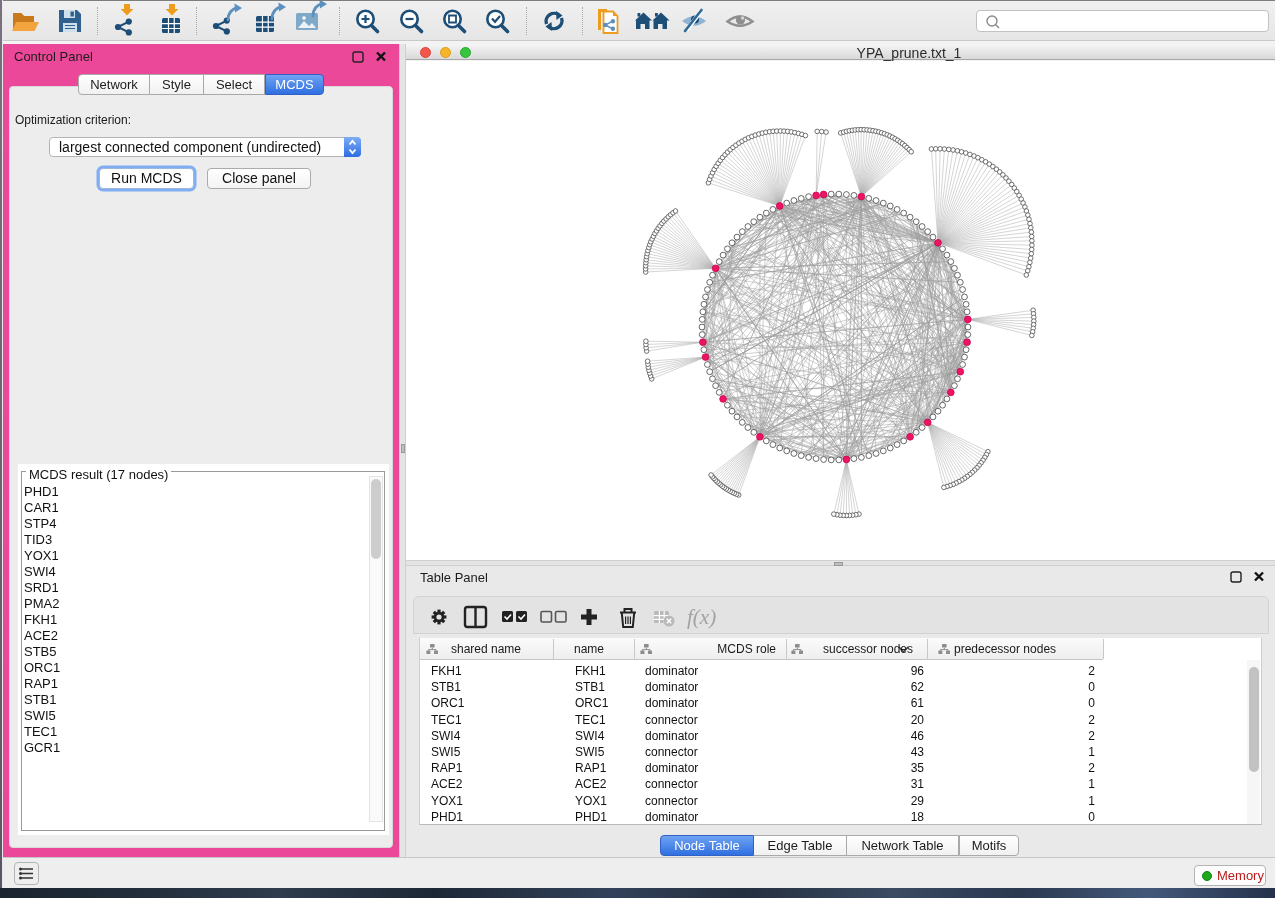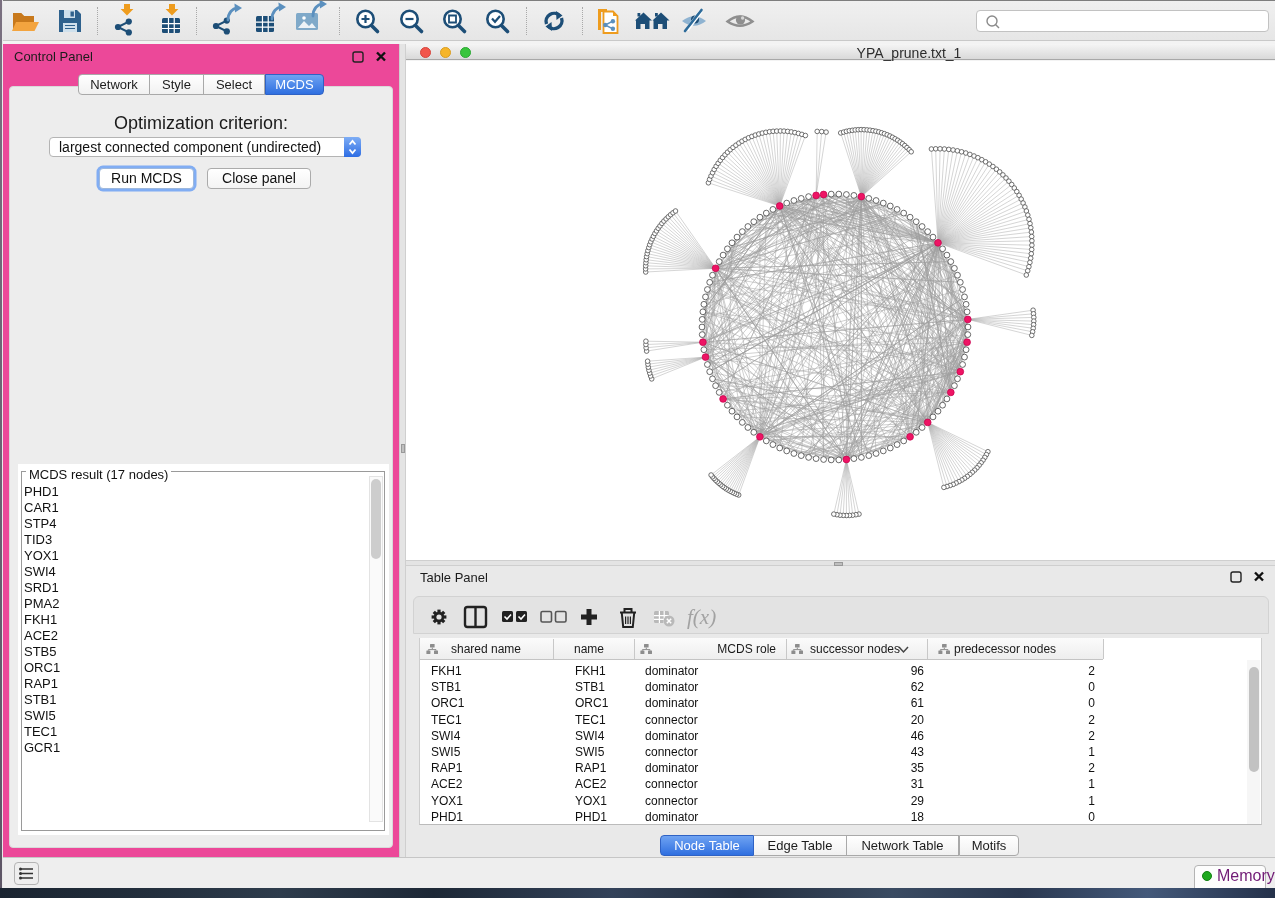--- a/index.html
+++ b/index.html
@@ -16,7 +16,7 @@
 .tab{position:absolute;top:0;height:21px;border:1px solid #a9a9a9;background:linear-gradient(#ffffff,#f1f1f1);color:#1c1c1c;font-size:13px;text-align:center;line-height:19px}
 .tab.sel{background:linear-gradient(#6fa3f2,#2f6fe0);border-color:#2f62c4;color:#fff}
 #cpcontent{position:absolute;left:6px;top:42px;width:384px;height:762px;background:#ededed;border:1px solid #d9d9d9;border-radius:4px}
-#optlabel{position:absolute;left:0;top:69px;width:396px;text-align:center;font-size:18px;color:#1a1a1a}
+#optlabel{position:absolute;left:12px;top:69px;width:396px;font-size:12px;color:#1a1a1a}
 #dropdown{position:absolute;left:46px;top:93px;width:312px;height:20px;background:#fff;border:1px solid #b4b4b4;border-radius:4px;font-size:14px;color:#111;line-height:18px;padding-left:9px}
 #ddbtn{position:absolute;right:-1px;top:-1px;width:17px;height:20px;border-radius:0 4px 4px 0;background:linear-gradient(#7eadf5,#2d6de4)}
 #runbtn{position:absolute;left:96px;top:124px;width:95px;height:21px;background:#fff;border:1px solid #9db8dd;border-radius:4px;box-shadow:0 0 0 2.5px rgba(92,151,244,0.75);font-size:14px;text-align:center;line-height:19px;color:#111}

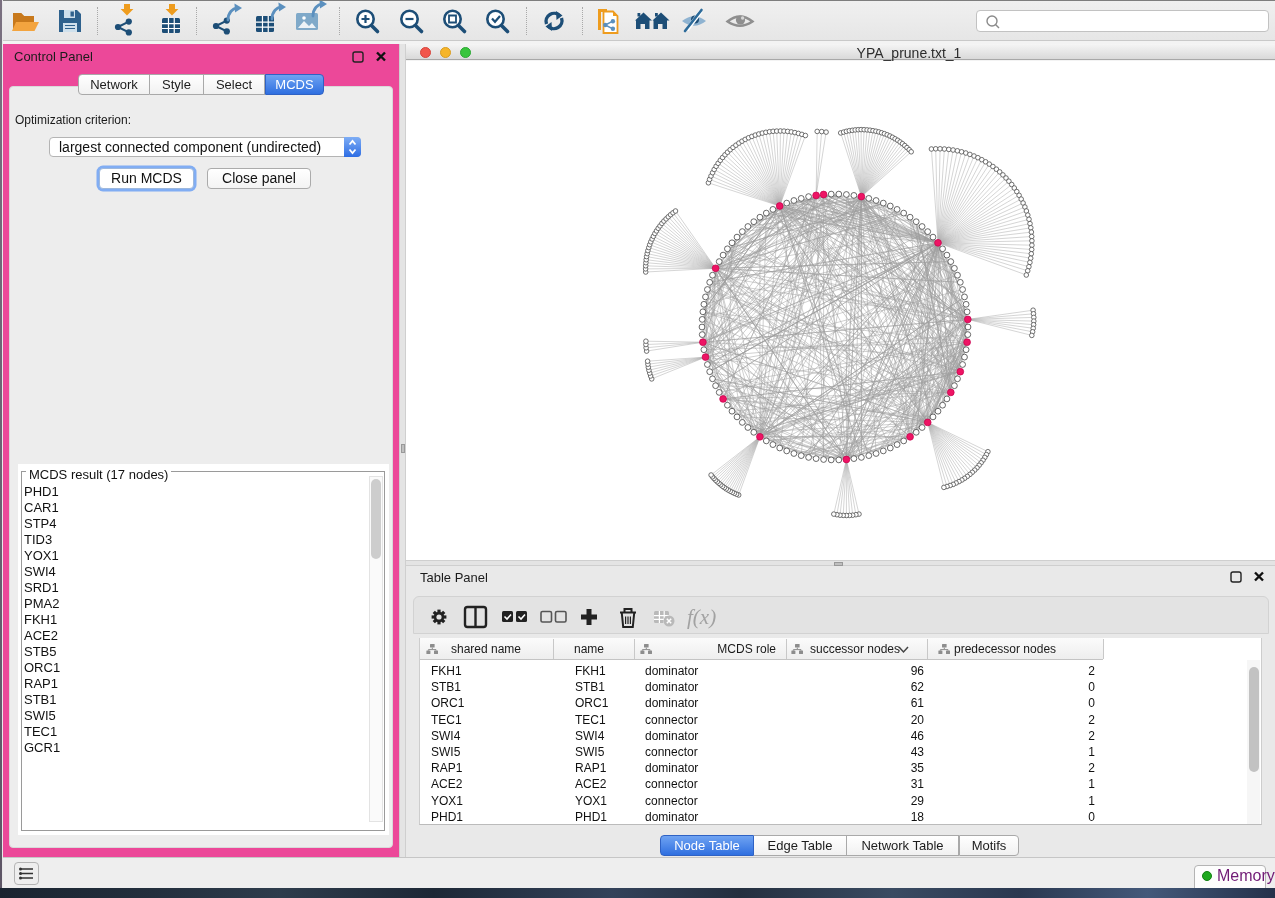--- a/index.html
+++ b/index.html
@@ -639,7 +639,7 @@
         <div class="hlabel" style="left:16px;width:100px;text-align:center">shared name</div>
         <div class="hlabel" style="left:119px;width:100px;text-align:center">name</div>
         <div class="hlabel" style="left:256px;width:100px;text-align:right">MCDS role</div>
-        <div class="hlabel" style="left:390px;width:80px;text-align:center">successor nodes</div>
+        <div class="hlabel" style="left:403px;width:80px;text-align:center">successor nodes</div>
         <div class="hlabel" style="left:534px;width:100px;text-align:center">predecessor nodes</div>
   </div>
   <div id="tbody">

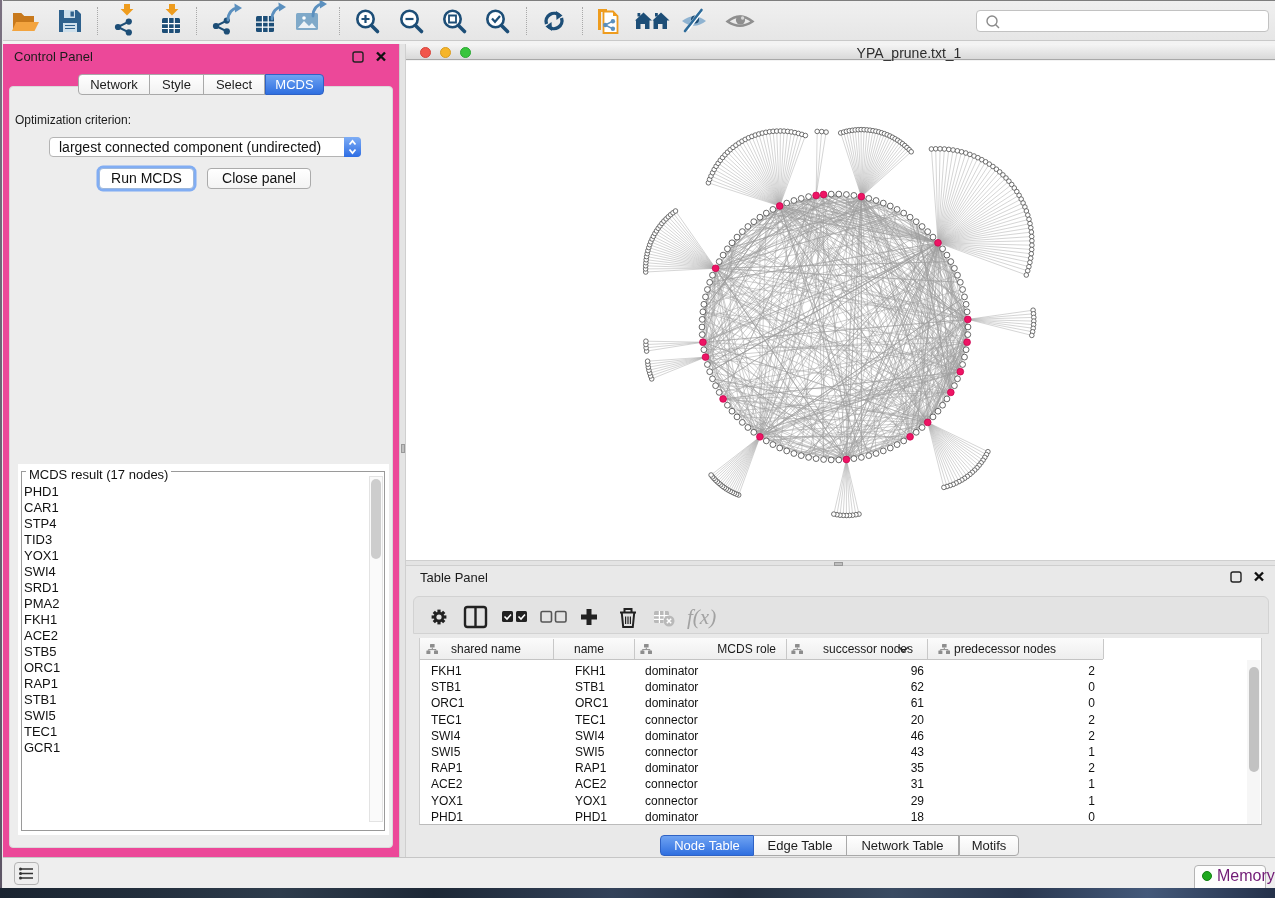--- a/index.html
+++ b/index.html
@@ -53,7 +53,7 @@
 .btab.sel{background:linear-gradient(#6fa3f2,#2f6fe0);border-color:#2f62c4;color:#fff}
 #statusbar{left:3px;top:857px;width:1272px;height:31px;background:#eeeeee;border-top:1px solid #c6c6c6}
 #listbtn{position:absolute;left:11px;top:4px;width:25px;height:23px;border:1px solid #b4b4b4;border-radius:4px}
-#membtn{position:absolute;right:9px;top:7px;width:72px;height:33px;background:#fdfdfd;border:1px solid #b4b4b4;border-radius:4px;font-size:16px;color:#701a75;line-height:19px;padding-left:22px}
+#membtn{position:absolute;right:9px;top:7px;width:72px;height:21px;background:#fdfdfd;border:1px solid #b4b4b4;border-radius:4px;font-size:13px;color:#b91c1c;line-height:19px;padding-left:22px}
 #memdot{position:absolute;left:7px;top:5px;width:10px;height:10px;border-radius:50%;background:#1ea81e;border:1px solid #128012}
 #wallpaper{left:0;top:888px;width:1275px;height:10px;background:linear-gradient(90deg,#1a2430,#232f3d 12%,#2e3c4c 22%,#1d2836 34%,#33425a 48%,#242f3f 58%,#3a4b62 70%,#2a3850 80%,#44597a 90%,#24314a)}
 </style></head><body>

